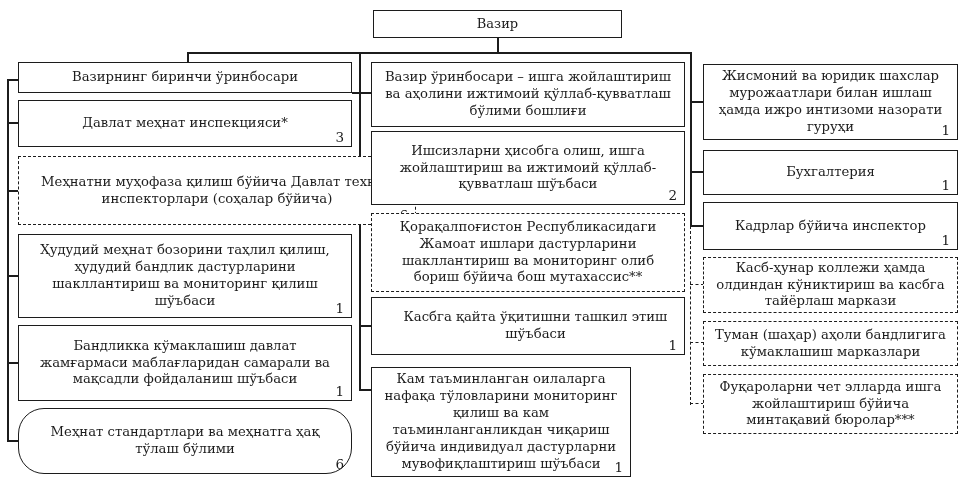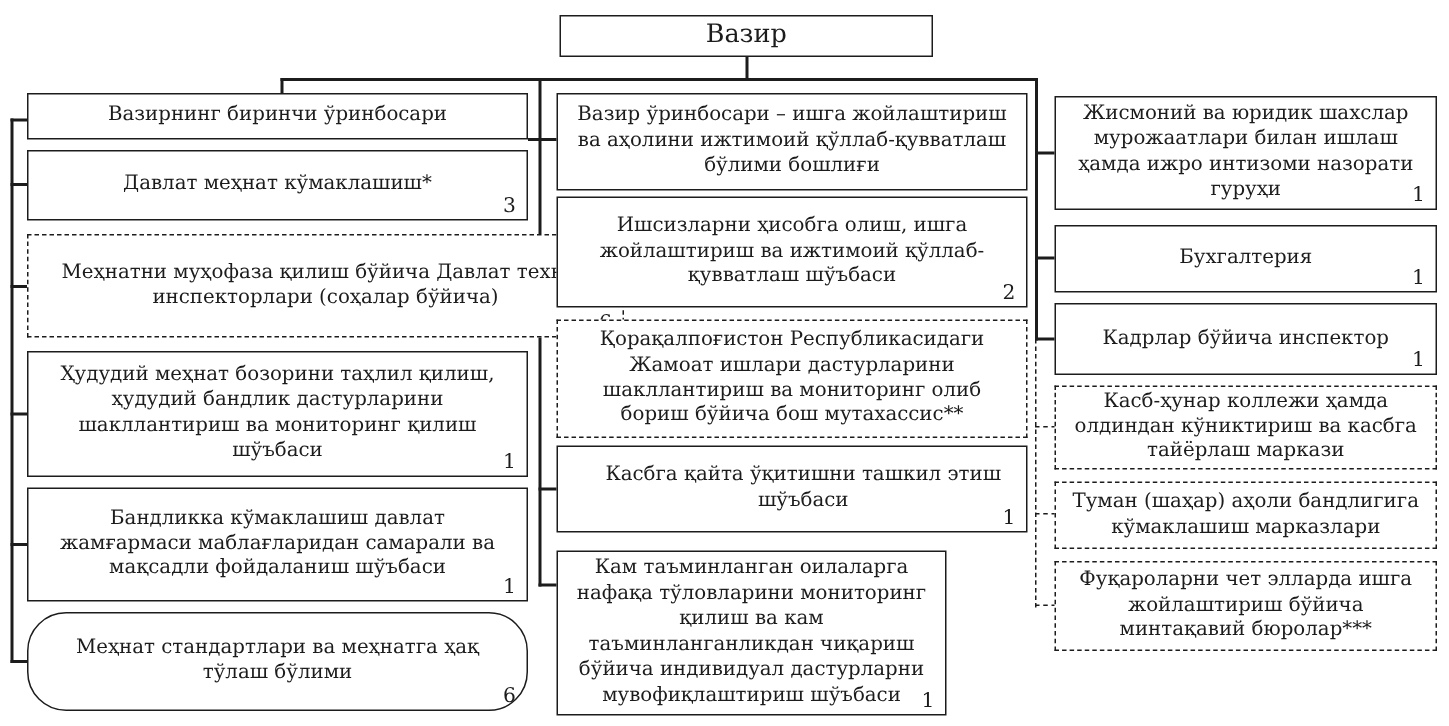--- a/index.html
+++ b/index.html
@@ -20,7 +20,7 @@
   .vline { position:absolute; width:1.8px; background:#1c1c1c; }
   .vdash { position:absolute; width:0; border-left:1.8px dashed #1c1c1c; }
   .hdash { position:absolute; height:0; border-top:1.8px dashed #1c1c1c; }
-  .title { font-size:17px; }
+  .title { font-size:13px; }
 </style>
 </head>
 <body>

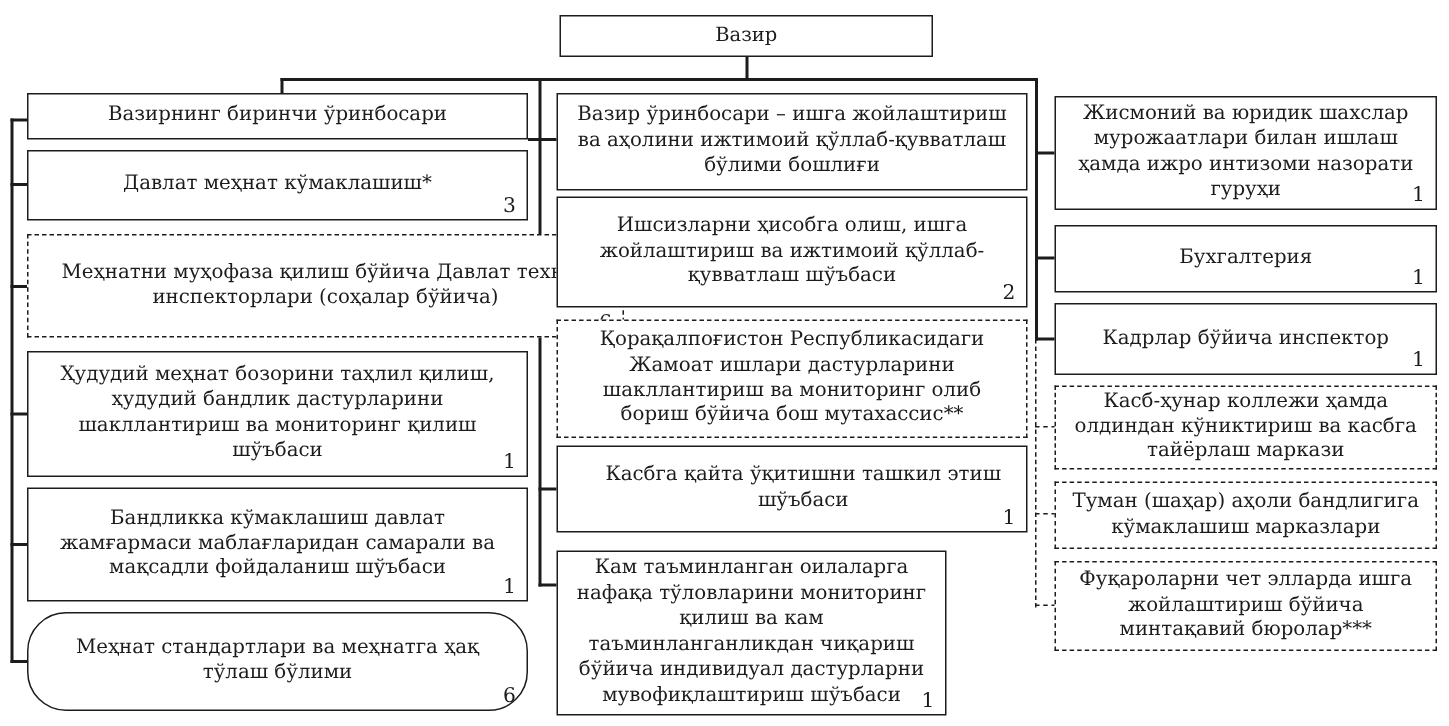--- a/index.html
+++ b/index.html
@@ -62,7 +62,7 @@
     <span>Вазирнинг биринчи ўринбосари</span>
   </div>
   <div class="box" style="left:18px; top:100px; width:334px; height:47px;">
-    <span>Давлат меҳнат кўмаклашиш*</span>
+    <span>Давлат меҳнат инспекцияси*</span>
     <span class="num">3</span>
   </div>
   <div class="box dashed" style="left:18px; top:156px; width:398px; height:69px;justify-content:center;">

